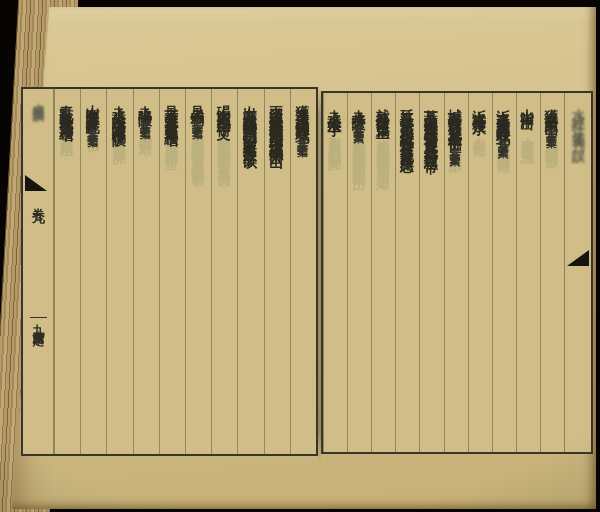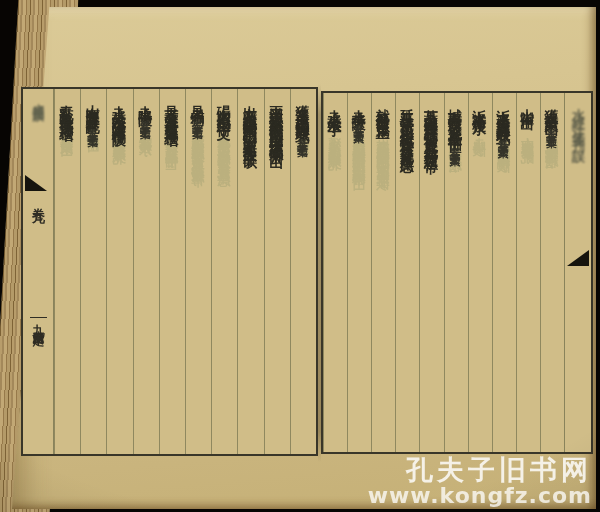--- a/index.html
+++ b/index.html
@@ -240,10 +240,6 @@
 
   <div class="vignette"></div>
 
-  <div class="wm">
-    <div class="wm-name">孔夫子旧书网</div>
-    <div class="wm-url">www.kongfz.com</div>
-  </div>
 
 </div>
 

